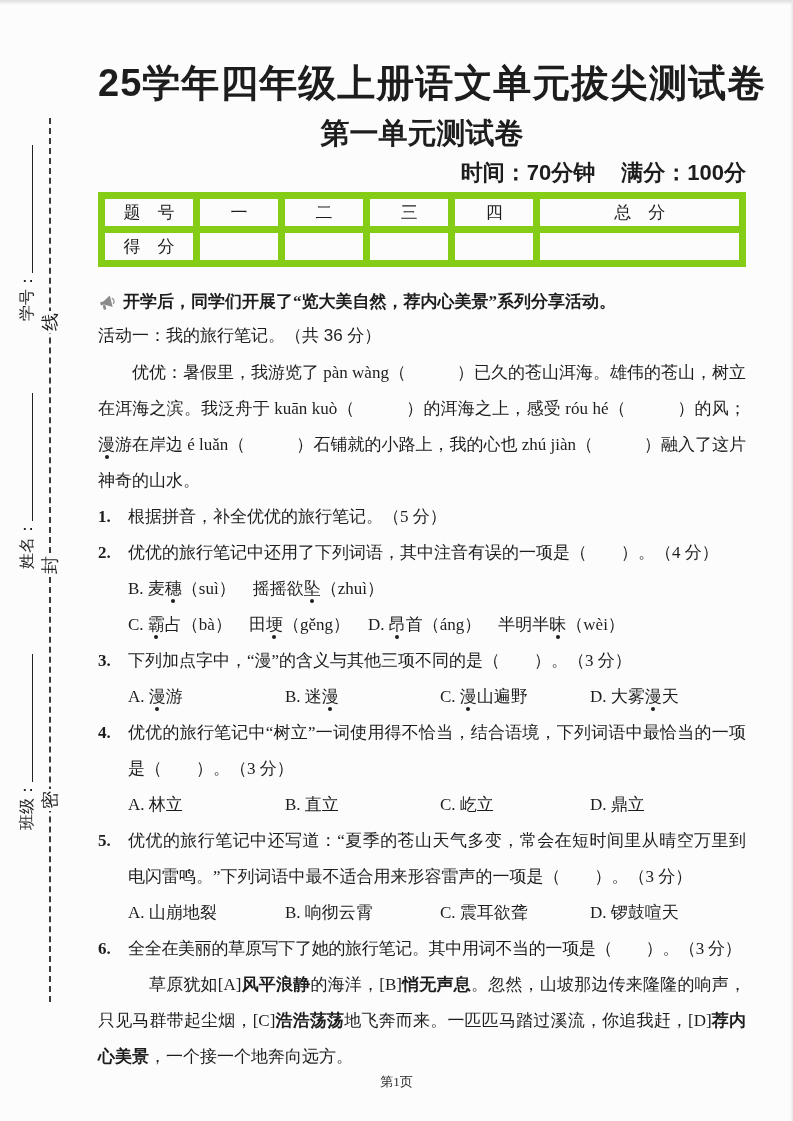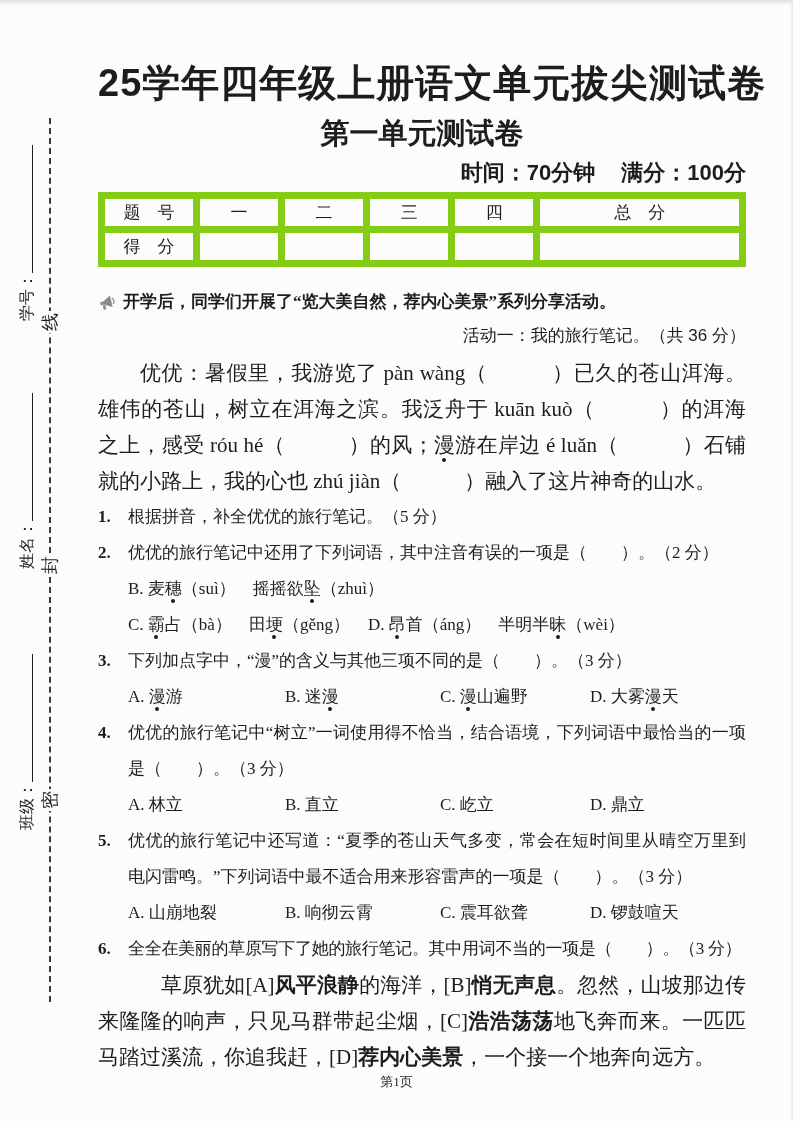--- a/index.html
+++ b/index.html
@@ -23,7 +23,7 @@
 
   
   .main{position:absolute;left:98px;top:0;width:648px;}
-  .sans{font-family:"Liberation Sans","DejaVu Sans",sans-serif;text-align:right;}
+  .sans{font-family:"Liberation Sans","DejaVu Sans",sans-serif;}
   .title{margin-top:58px;font-family:"Liberation Sans","DejaVu Sans",sans-serif;
     font-weight:700;font-size:38px;line-height:50px;letter-spacing:1px;
     text-align:center;white-space:nowrap;}

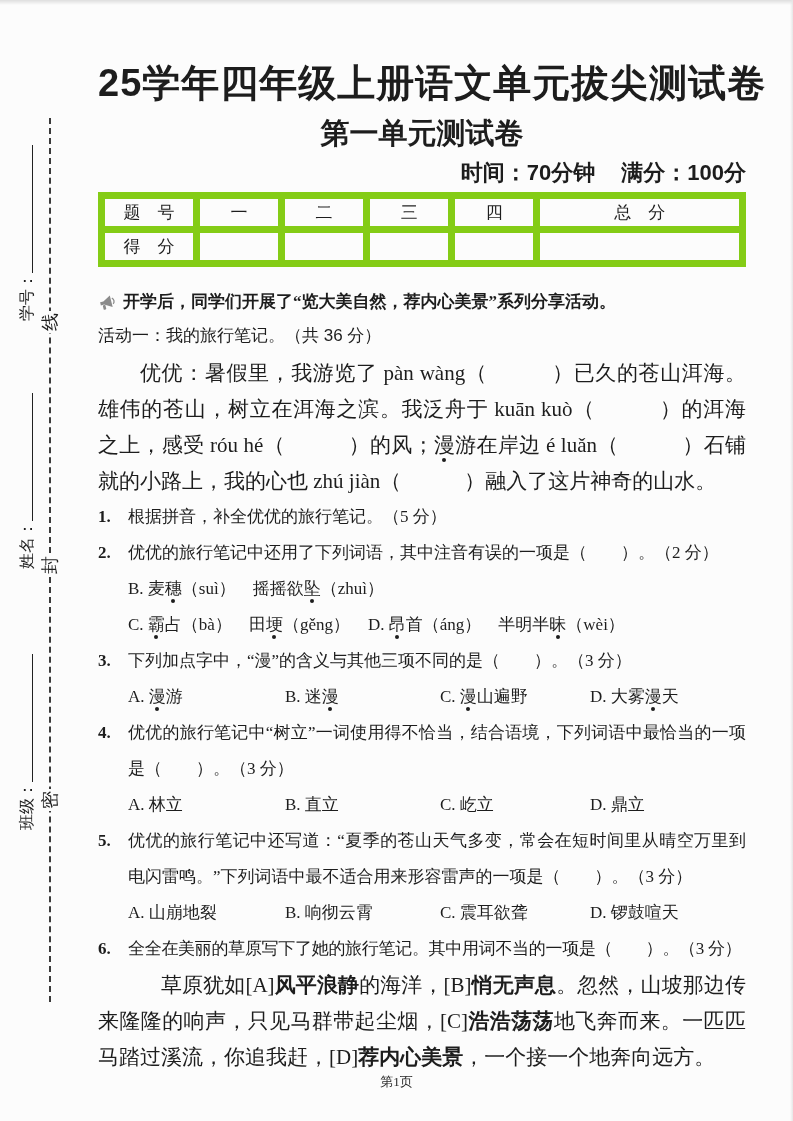--- a/index.html
+++ b/index.html
@@ -43,7 +43,7 @@
   .mega{display:inline-flex;flex:none;}
   .activity{margin-top:8px;font-size:17px;line-height:26px;}
 
-  .passage{margin-top:6px;font-size:21px;line-height:36px;
+  .passage{margin-top:6px;font-size:17px;line-height:36px;
     text-indent:2em;text-align:justify;}
   .q6p{margin-top:0;text-indent:3em;}
 

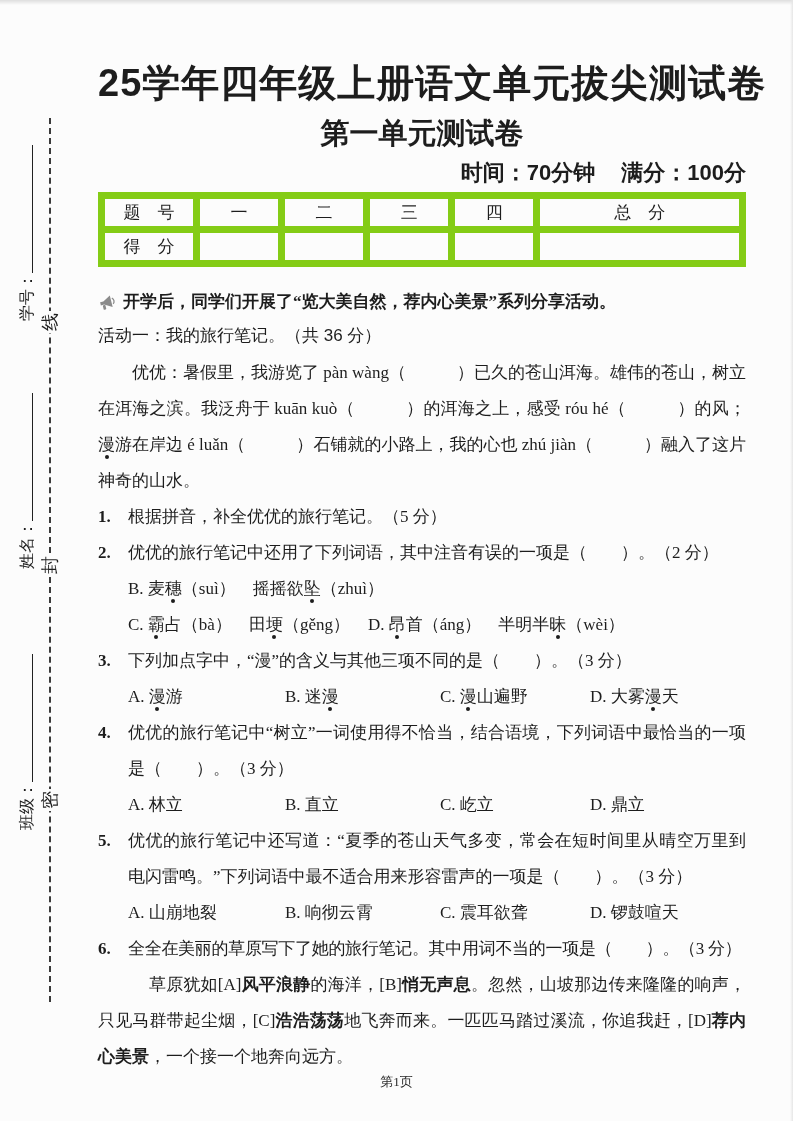--- a/index.html
+++ b/index.html
@@ -143,7 +143,7 @@
 
     <div class="q">
       <span class="qn">2.</span>
-      <div class="qt">优优的旅行笔记中还用了下列词语，其中注音有误的一项是（　　）。（2 分）</div>
+      <div class="qt">优优的旅行笔记中还用了下列词语，其中注音有误的一项是（　　）。（4 分）</div>
     </div>
     <div class="optrow two">
       <div class="opt">B. 麦<span class="dot">穗</span>（suì）　摇摇欲<span class="dot">坠</span>（zhuì）</div>

